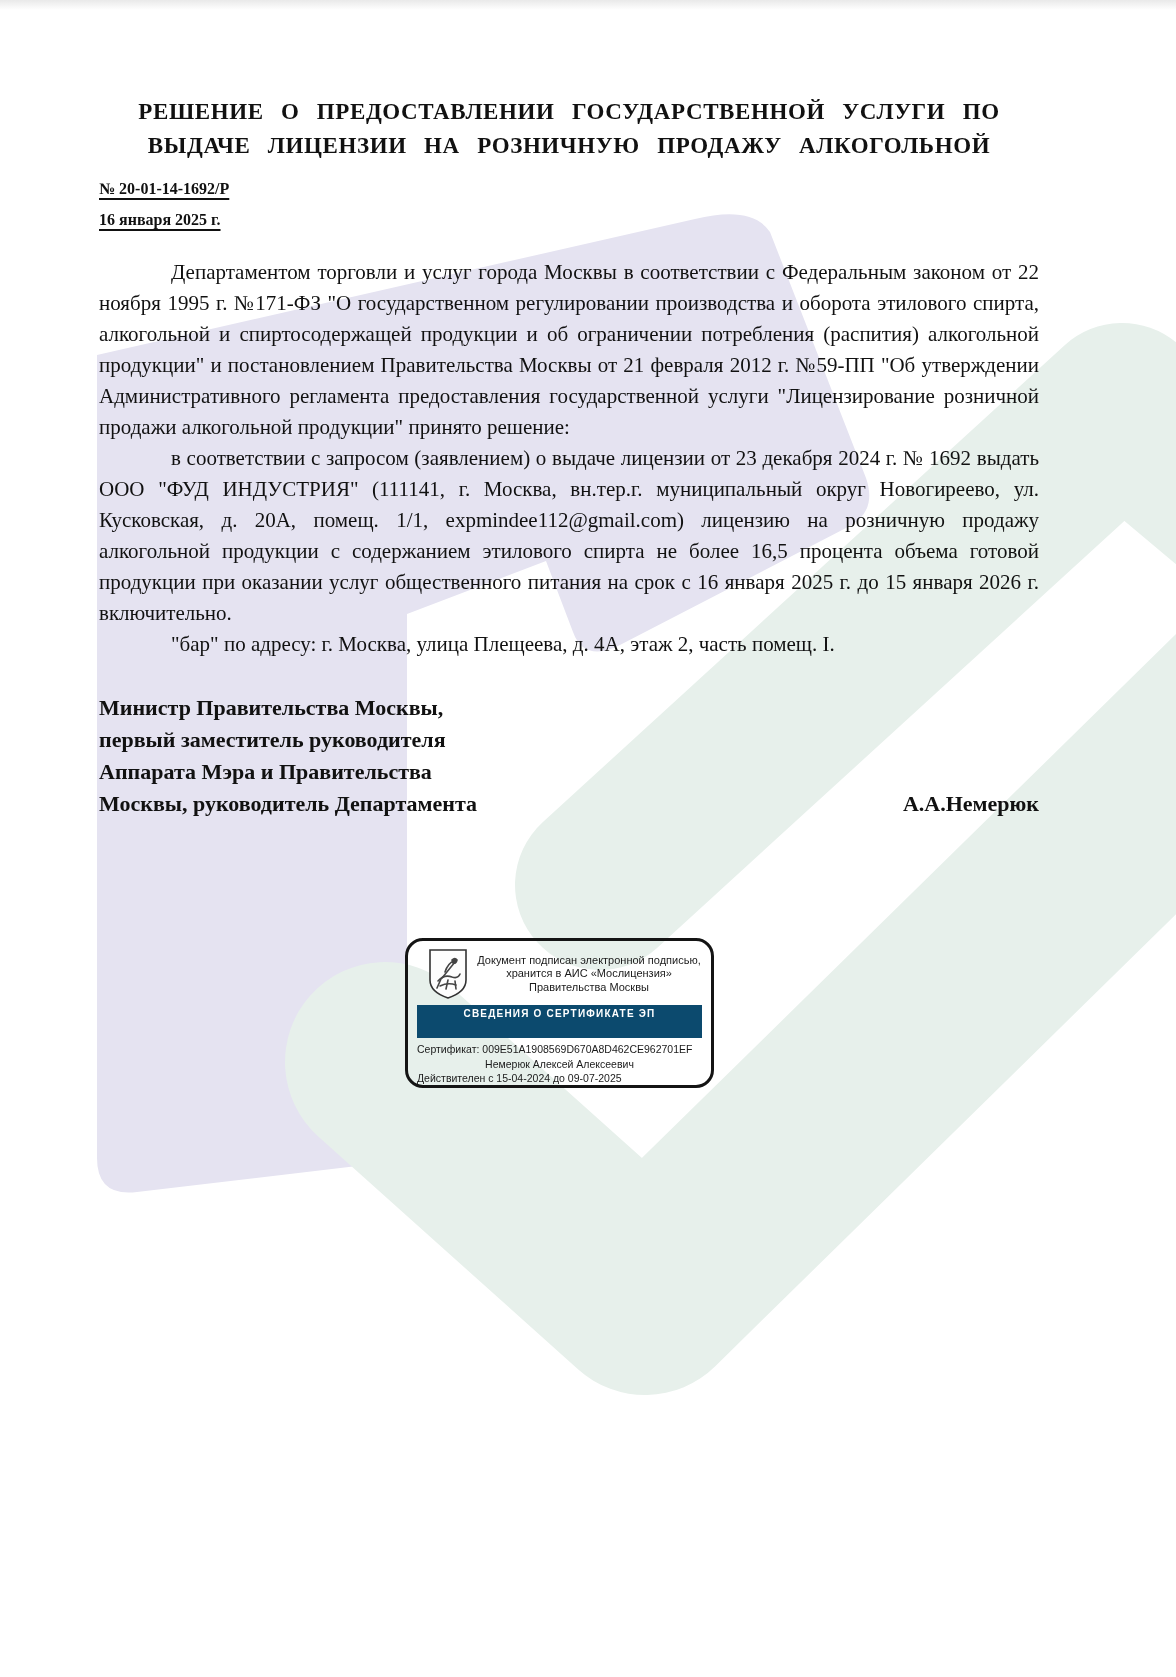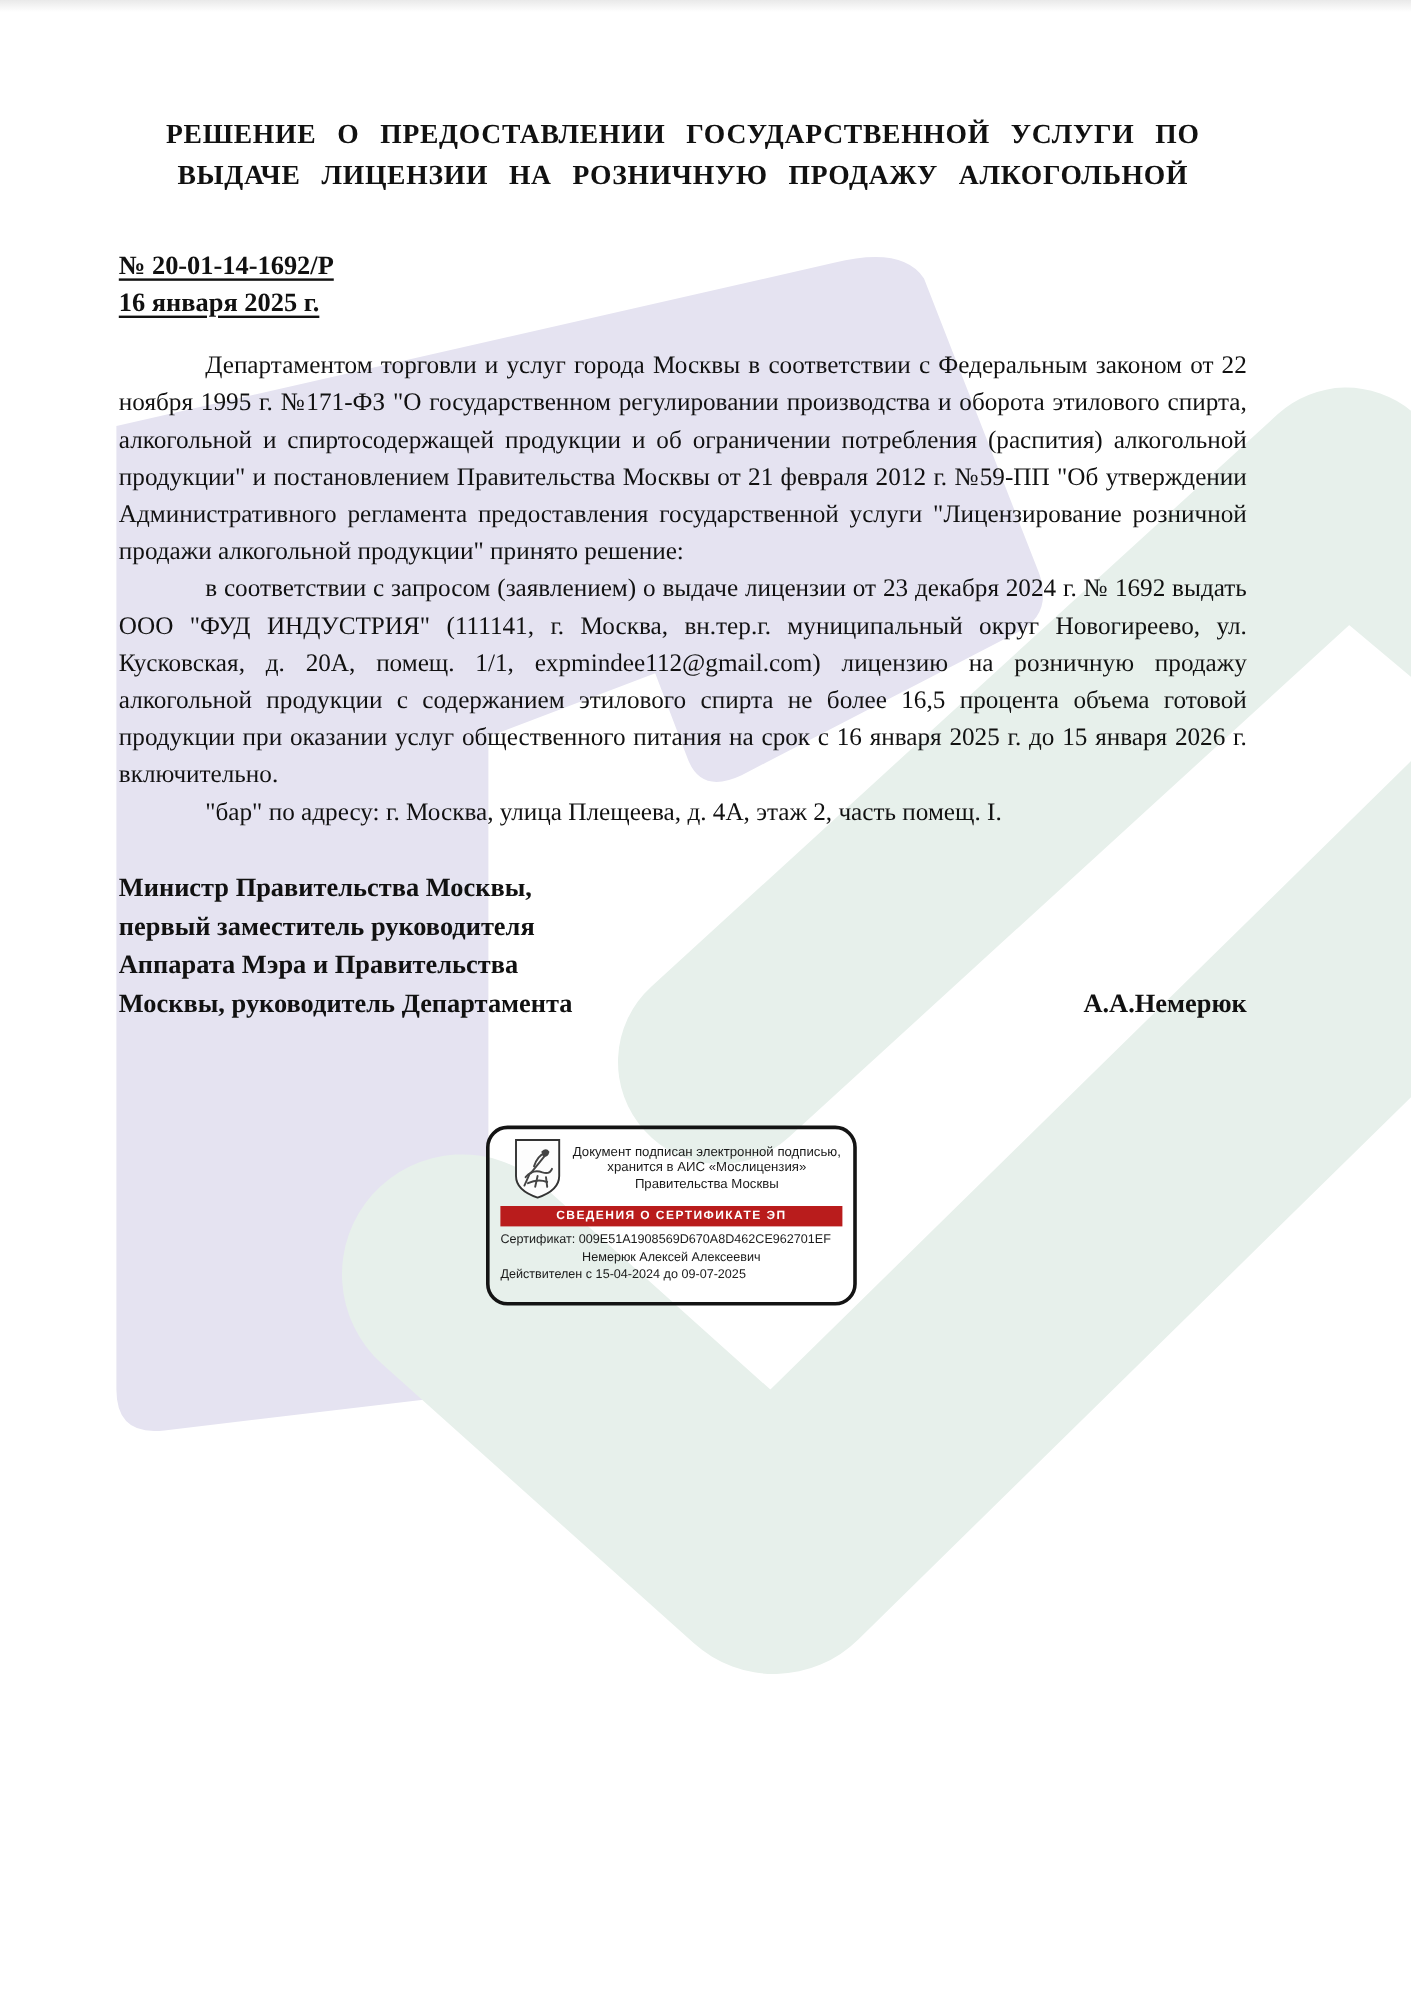--- a/index.html
+++ b/index.html
@@ -27,7 +27,7 @@
     line-height:34px;
     letter-spacing:.6px;
     word-spacing:11px;
-    margin:0 0 42px 0;
+    margin:0 0 10px 0;
   }
   .num-block{
     font-weight:bold;

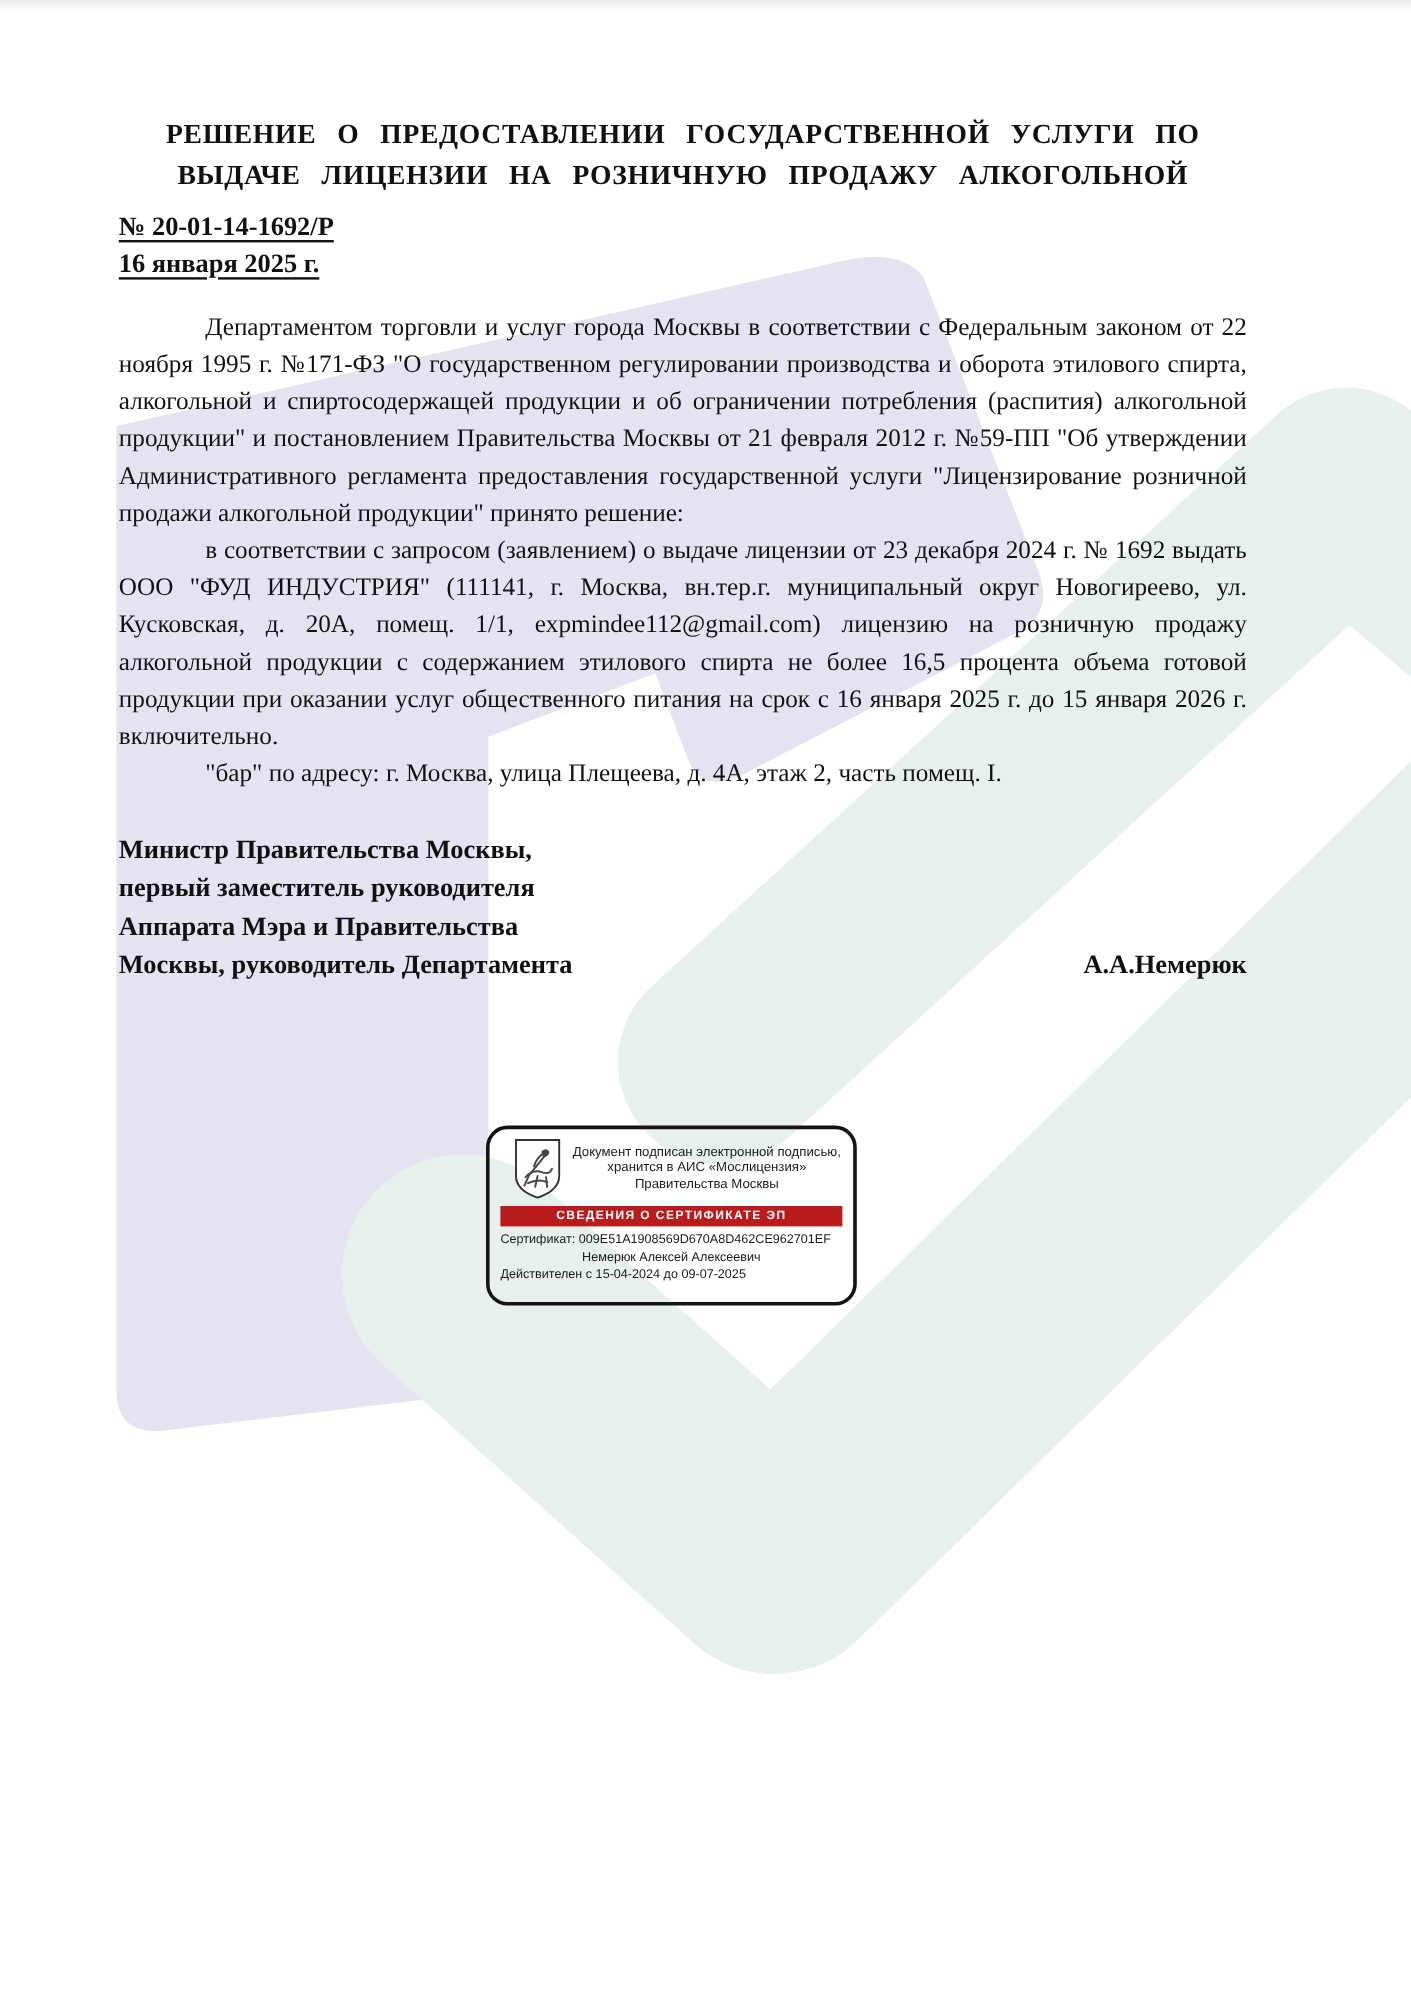--- a/index.html
+++ b/index.html
@@ -31,7 +31,7 @@
   }
   .num-block{
     font-weight:bold;
-    font-size:22px;
+    font-size:16px;
     line-height:31px;
     margin-bottom:22px;
   }

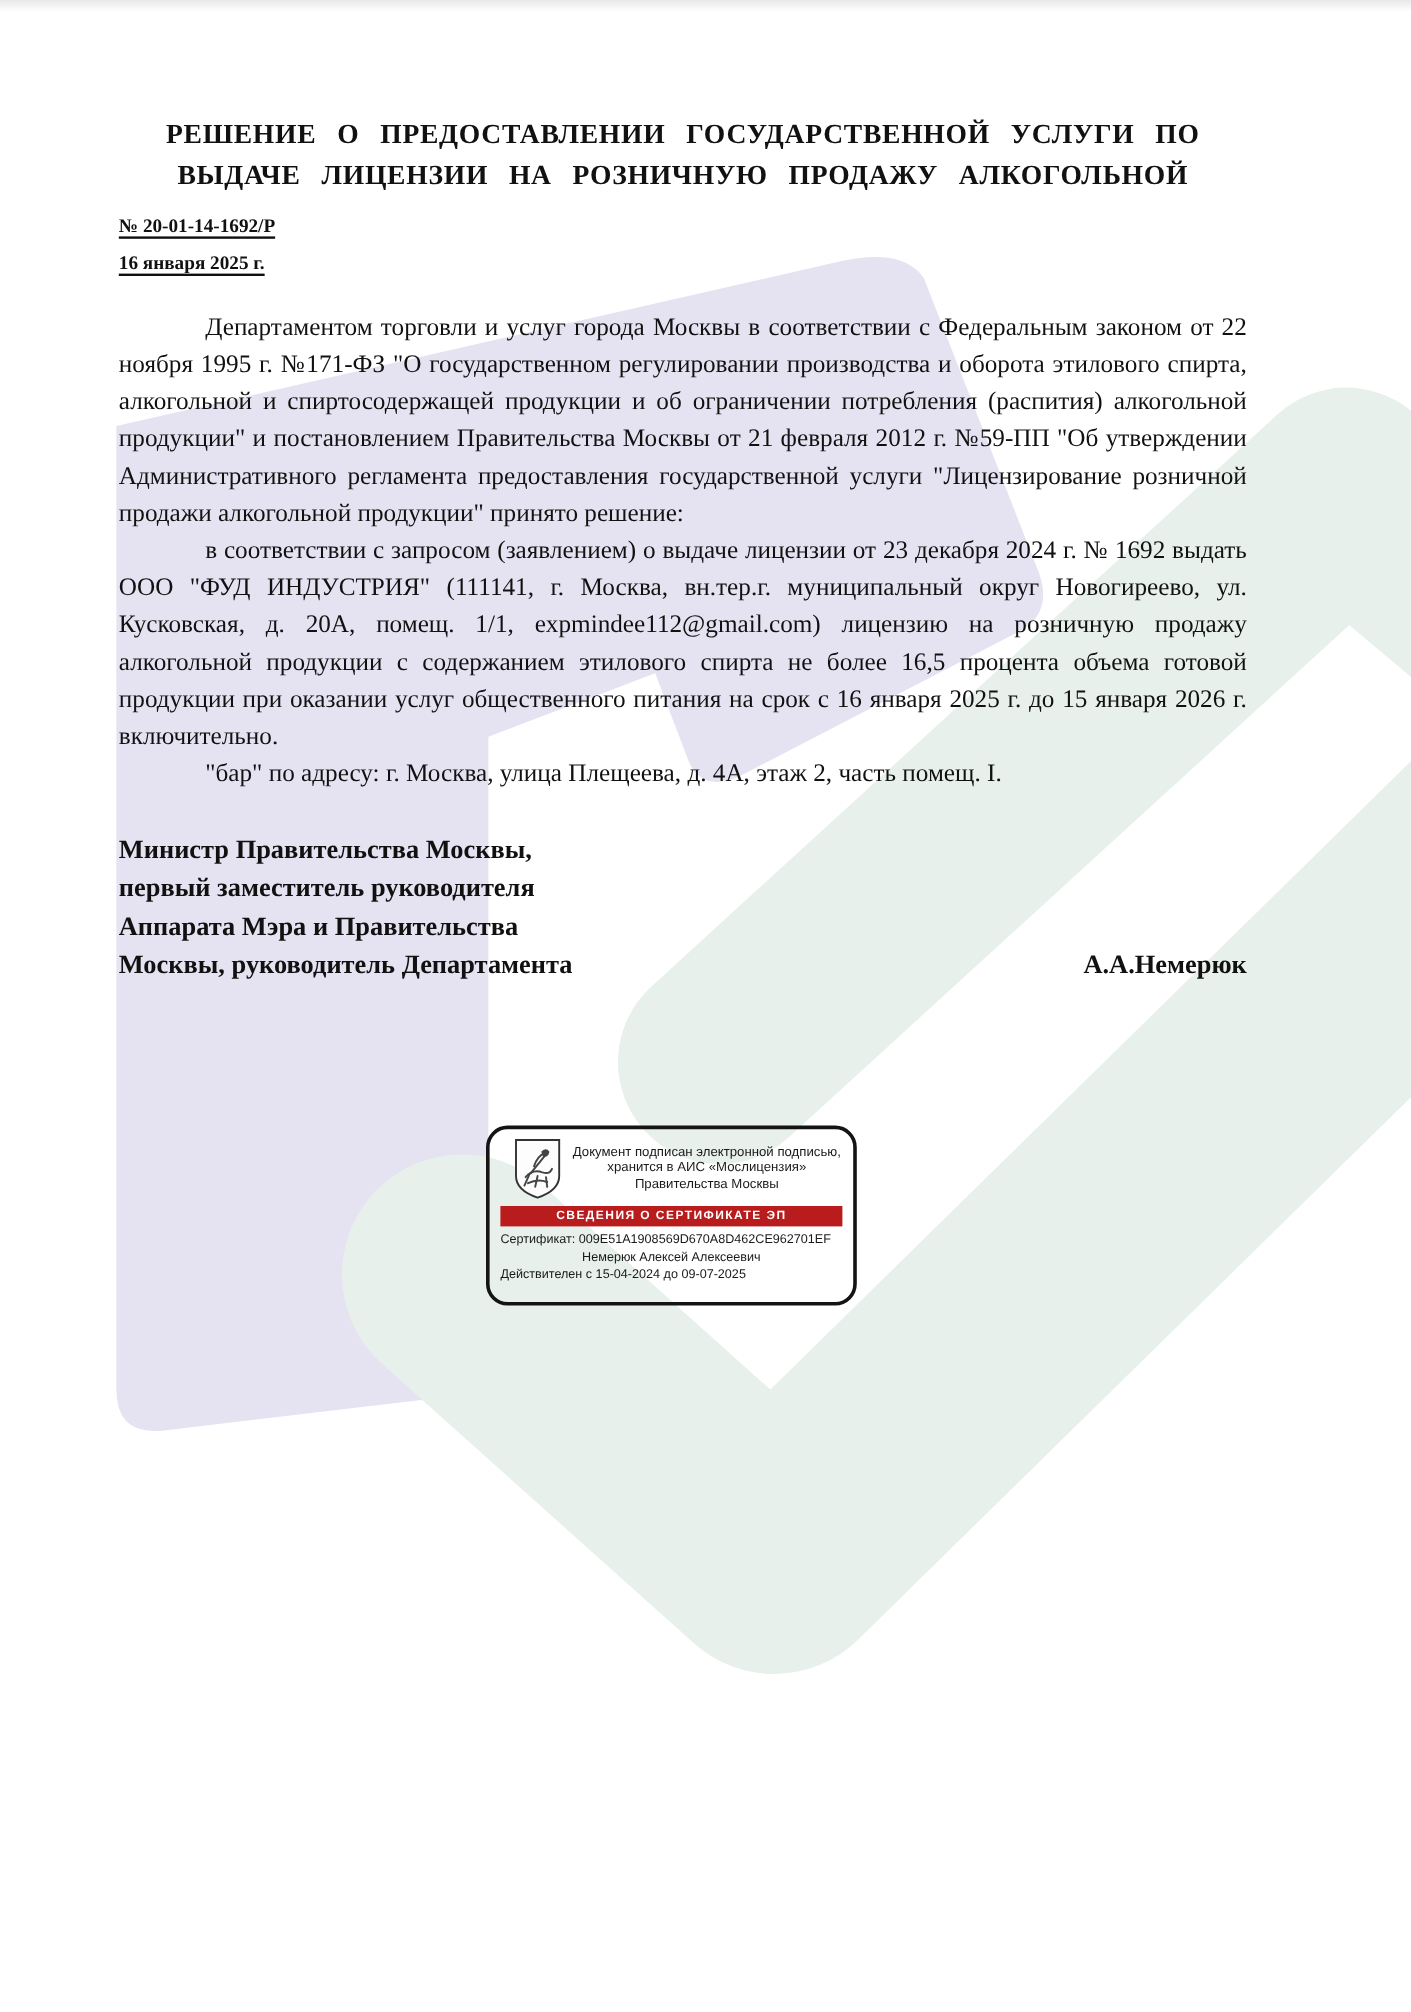--- a/index.html
+++ b/index.html
@@ -82,14 +82,14 @@
   }
   .stamp-bar{
     margin:2px 9px;
-    background:#b91c1c;
+    background:#0c4a6e;
     color:#fff;
     font-size:10px;
     font-weight:bold;
     letter-spacing:1.2px;
     text-align:center;
     line-height:17px;
-    height:17px;
+    height:33px;
   }
   .stamp-info{
     padding:2px 9px 4px 9px;

